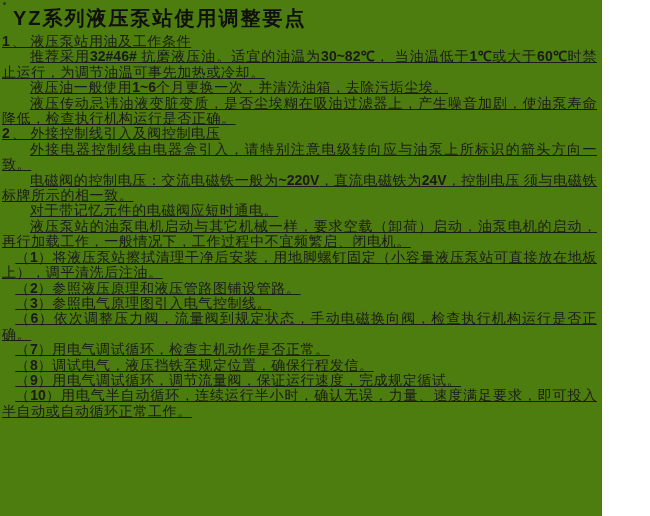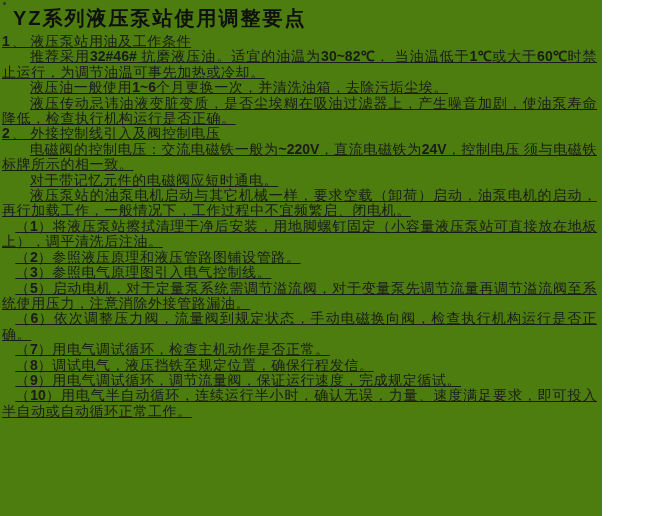--- a/index.html
+++ b/index.html
@@ -80,6 +80,7 @@
       <p class="block-para">液压油一般使用<b class="num">1~6</b>个月更换一次，并清洗油箱，去除污垢尘埃。</p>
       <p class="block-para">液压传动忌讳油液变脏变质，是否尘埃糊在吸油过滤器上，产生噪音加剧，使油泵寿命降低，检查执行机构运行是否正确。</p>
       <p class="block-heading"><b class="num">2</b>、 外接控制线引入及阀控制电压</p>
+      <p class="block-para">外接电器控制线由电器盒引入，请特别注意电级转向应与油泵上所标识的箭头方向一致。</p>
       <p class="block-para">电磁阀的控制电压：交流电磁铁一般为<b class="num">~220V</b>，直流电磁铁为<b class="num">24V</b>，控制电压 须与电磁铁标牌所示的相一致。</p>
       <p class="block-para">对于带记忆元件的电磁阀应短时通电。</p>
       <p class="block-para">液压泵站的油泵电机启动与其它机械一样，要求空载（卸荷）启动，油泵电机的启动，再行加载工作，一般情况下，工作过程中不宜频繁启、闭电机。</p>

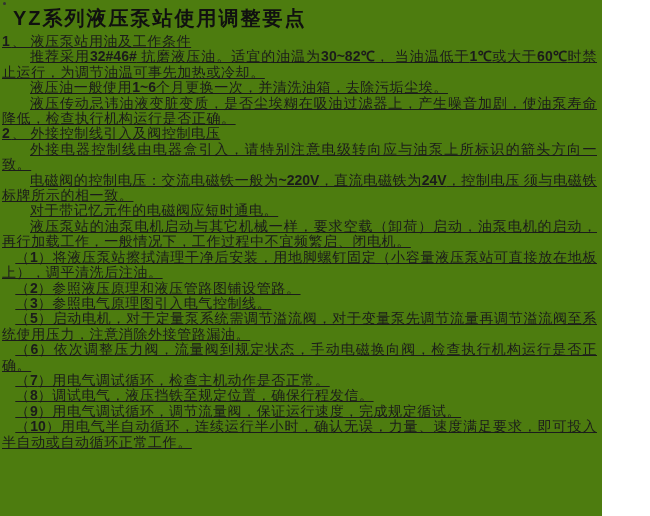--- a/index.html
+++ b/index.html
@@ -87,7 +87,6 @@
       <p class="block-item">（<b class="num">1</b>）将液压泵站擦拭清理干净后安装，用地脚螺钉固定（小容量液压泵站可直接放在地板上），调平清洗后注油。</p>
       <p class="block-item">（<b class="num">2</b>）参照液压原理和液压管路图铺设管路。</p>
       <p class="block-item">（<b class="num">3</b>）参照电气原理图引入电气控制线。</p>
-      <p class="block-item">（<b class="num">5</b>）启动电机，对于定量泵系统需调节溢流阀，对于变量泵先调节流量再调节溢流阀至系统使用压力，注意消除外接管路漏油。</p>
       <p class="block-item">（<b class="num">6</b>）依次调整压力阀，流量阀到规定状态，手动电磁换向阀，检查执行机构运行是否正确。</p>
       <p class="block-item">（<b class="num">7</b>）用电气调试循环，检查主机动作是否正常。</p>
       <p class="block-item">（<b class="num">8</b>）调试电气，液压挡铁至规定位置，确保行程发信。</p>

